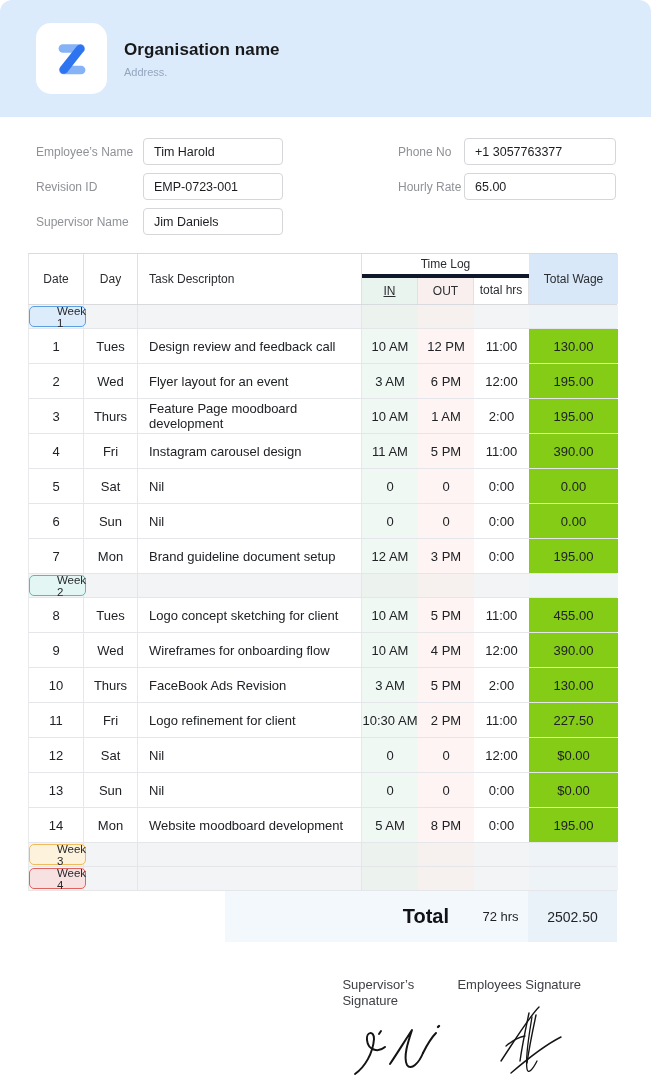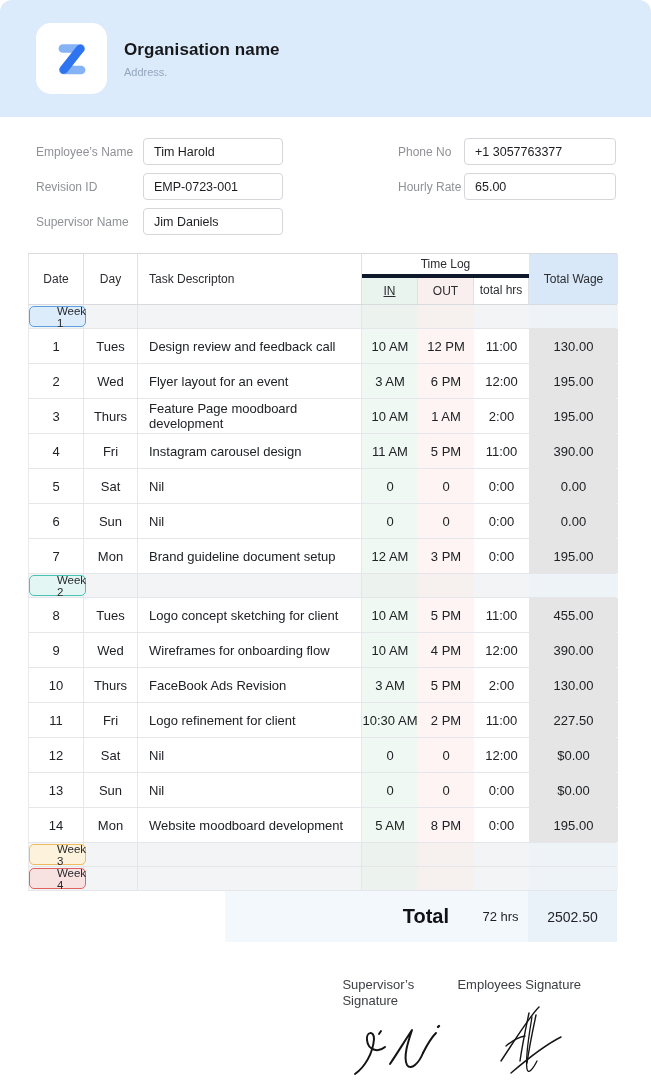--- a/index.html
+++ b/index.html
@@ -55,7 +55,7 @@
   .data-row .c-task { border-right:1px solid #e6e8ea; justify-content:flex-start; padding-left:11px; text-align:left; font-size:13px; }
   .data-row .c-in  { background:#f0f8f3; }
   .data-row .c-out { background:#fdf4f3; }
-  .data-row .c-wage { background:#e5e5e5; }
+  .data-row .c-wage { background:#84cc16; }
 
   .week-row { height:24px; position:relative; }
   .week-row .cell { height:100%; }

